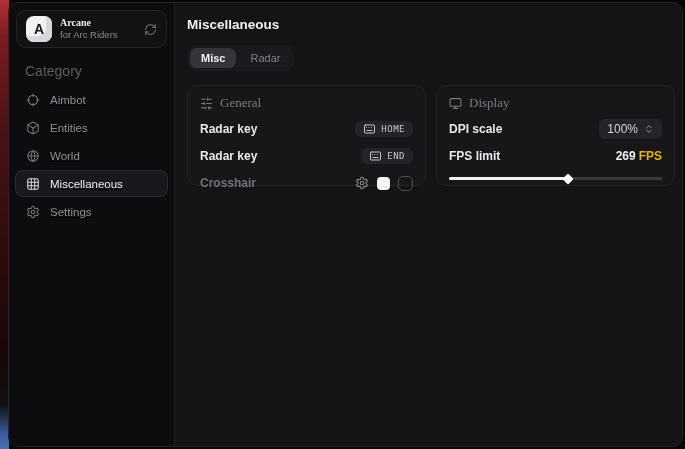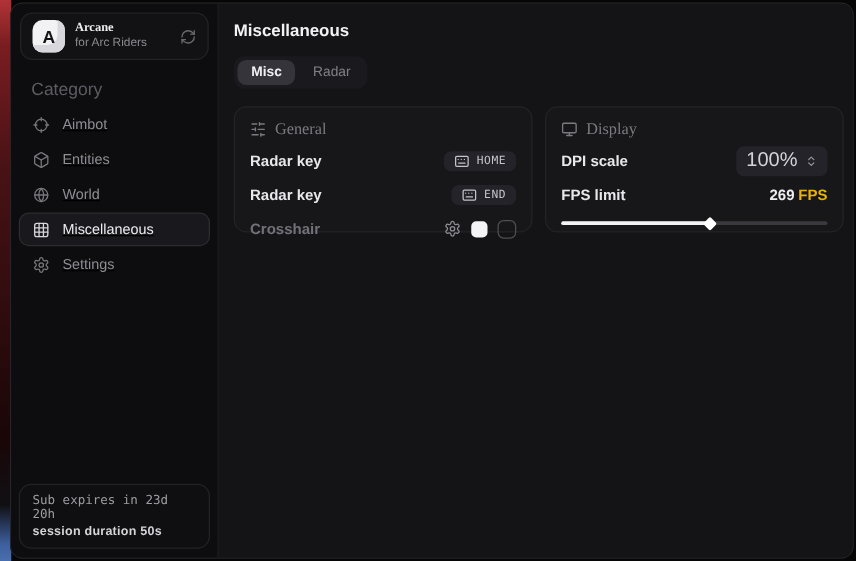--- a/index.html
+++ b/index.html
@@ -97,7 +97,7 @@
   .select {
     display:inline-flex; align-items:center; gap:6px;
     background:#232329; border:none; border-radius:6px; padding:3px 8px;
-    color:#d4d4d8; font-size:16px; cursor:pointer;
+    color:#d4d4d8; font-size:12px; cursor:pointer;
   }
   .select .chev { color:#9a9aa0; display:flex; }
   .fps-value { font-size:12px; font-weight:bold; color:#ededf0; }

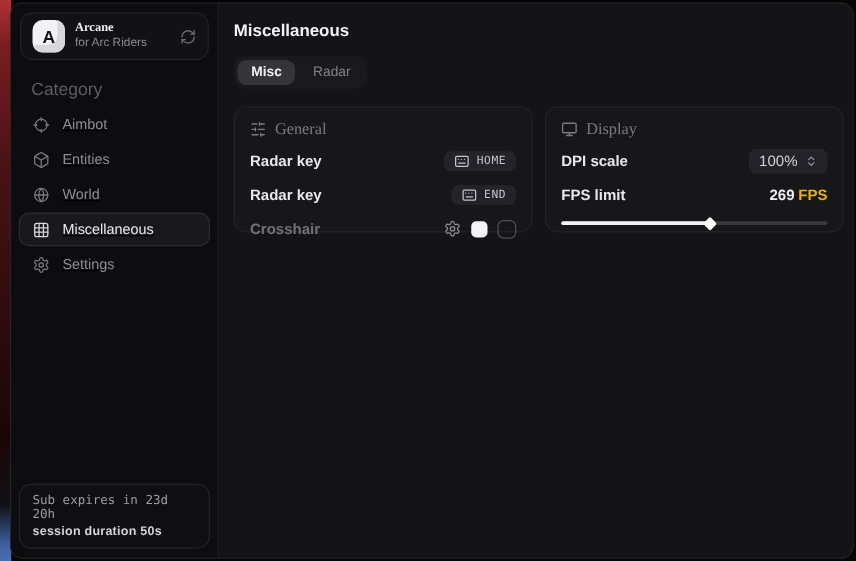--- a/index.html
+++ b/index.html
@@ -191,10 +191,6 @@
       </div>
     </nav>
 
-    <div class="footer-card">
-      <div class="sub-line">Sub expires in 23d 20h</div>
-      <div class="sess-line">session duration 50s</div>
-    </div>
   </aside>
 
   <main class="main">

